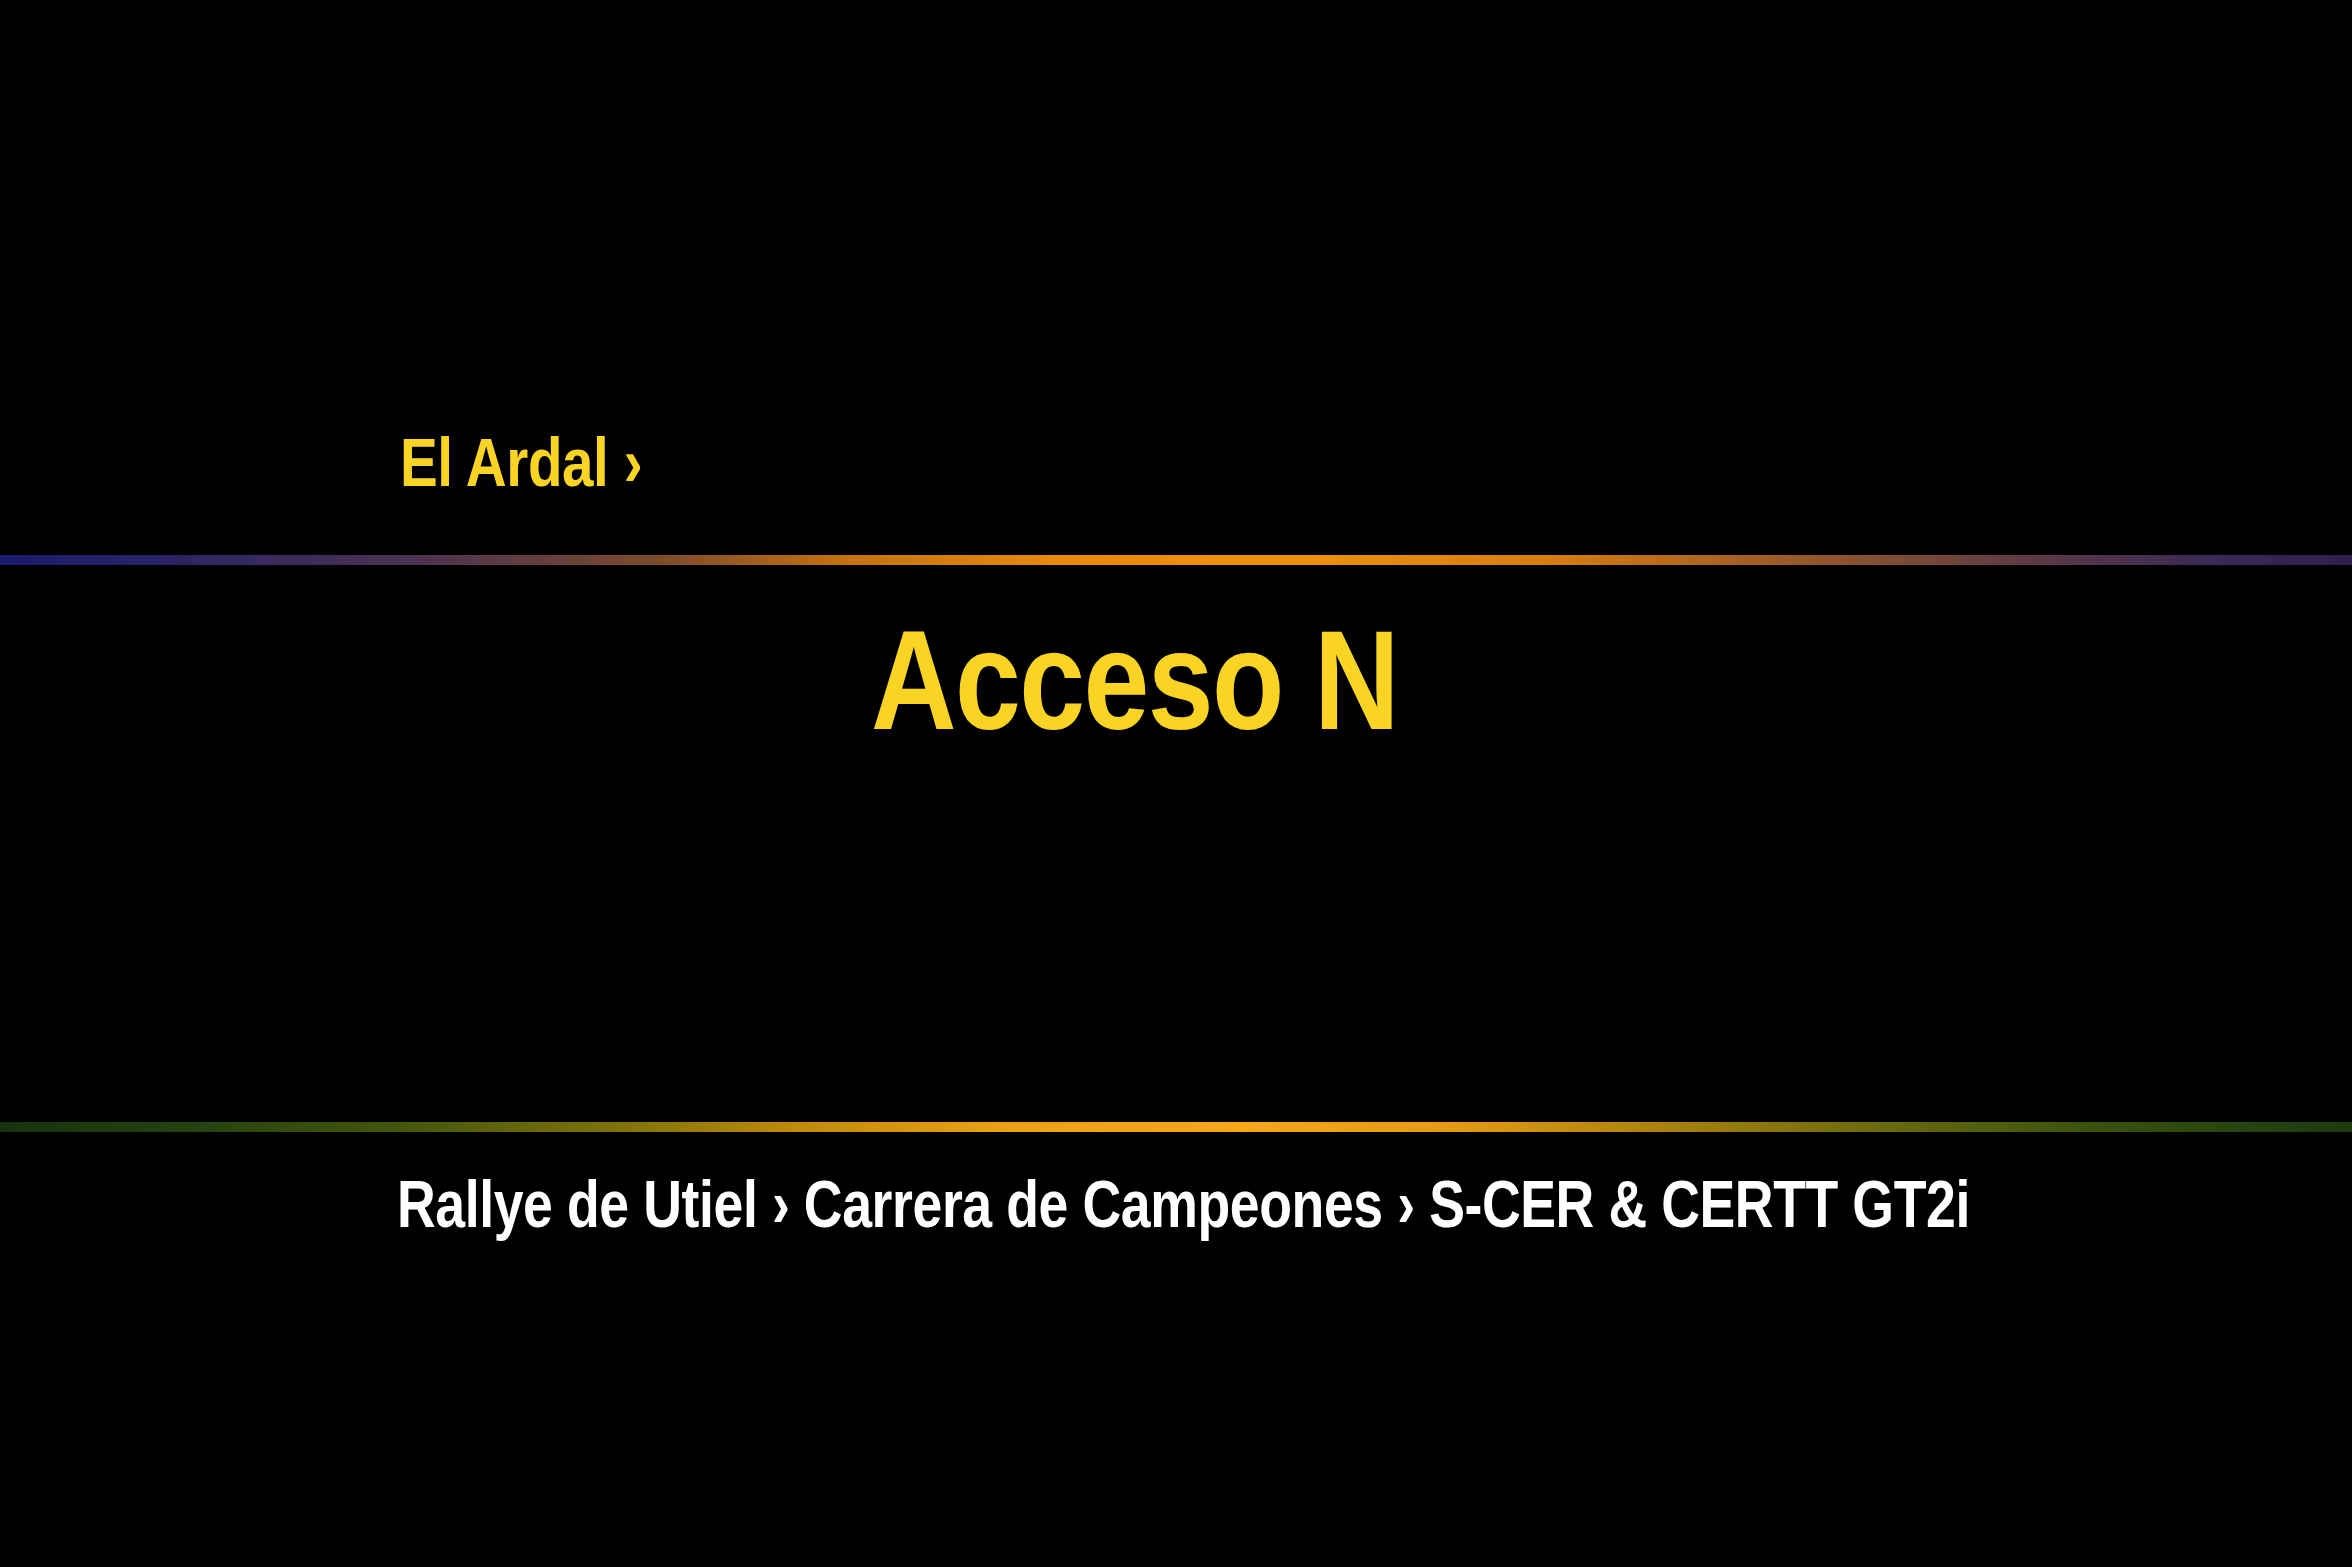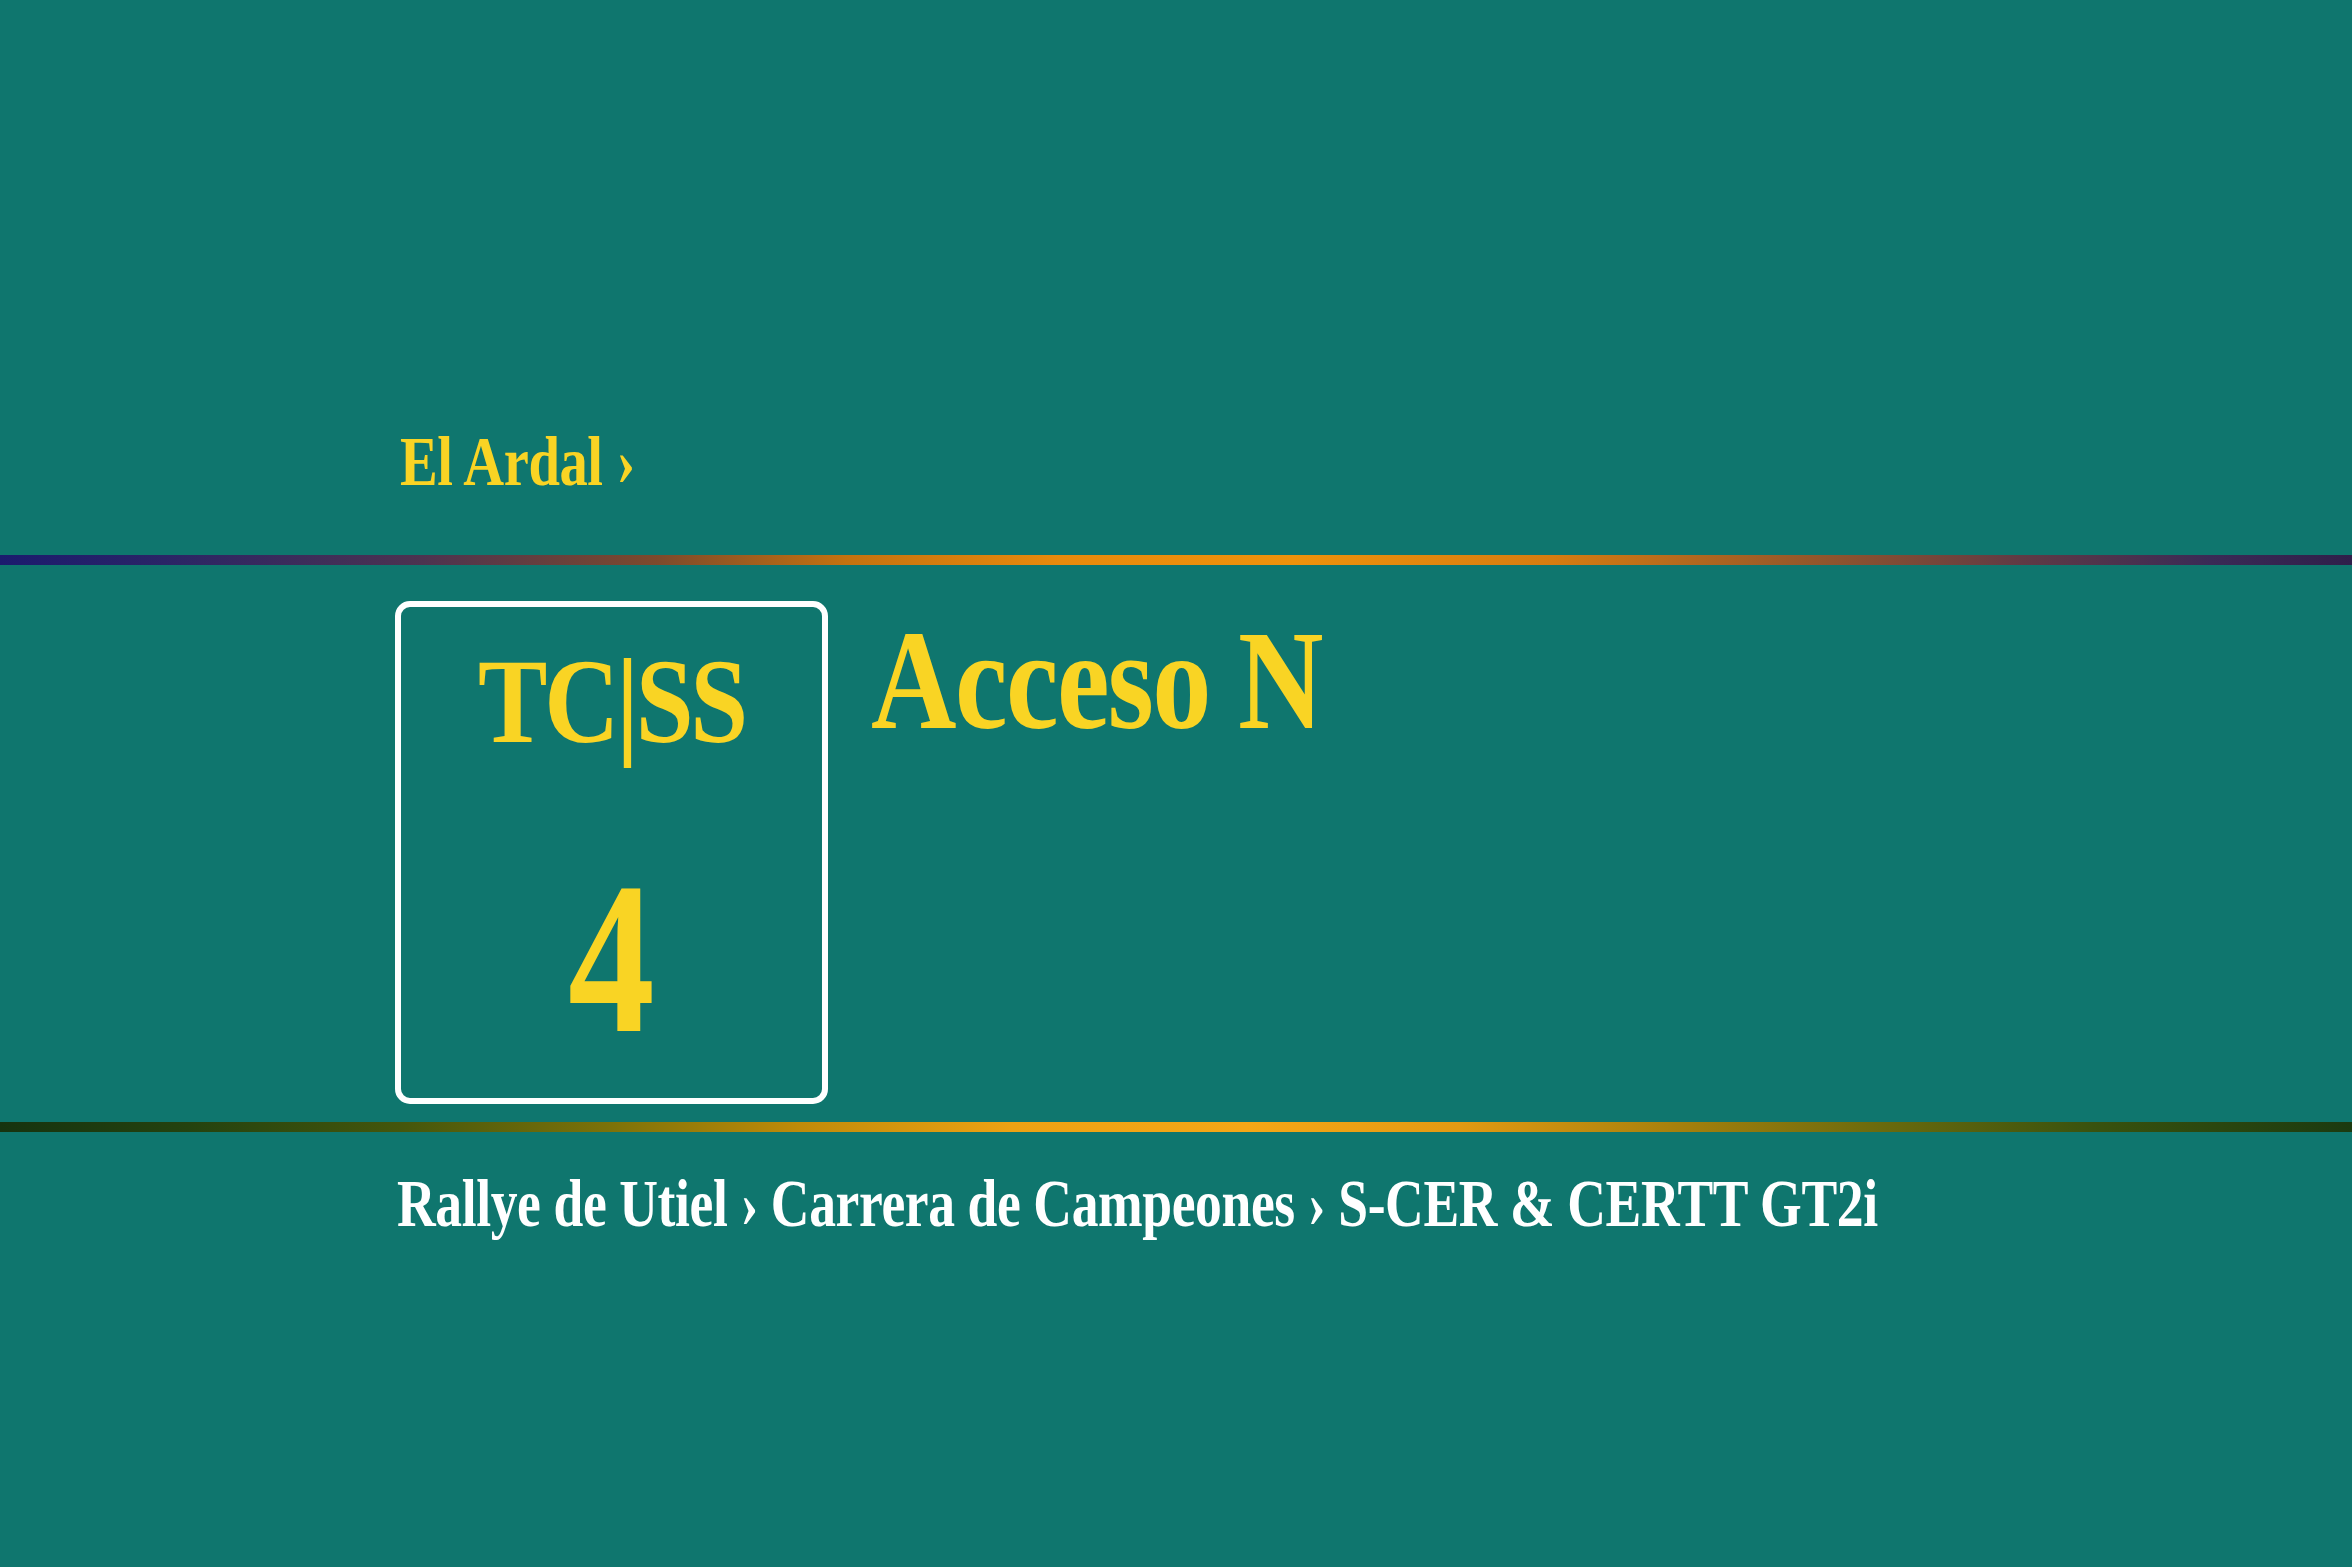--- a/index.html
+++ b/index.html
@@ -12,9 +12,9 @@
     position: relative;
     width: 2352px;
     height: 1568px;
-    background: #0f766e;
+    background: #000000;
     overflow: hidden;
-    font-family: Liberation Serif, serif;
+    font-family: Liberation Sans, sans-serif;
   }
 
   

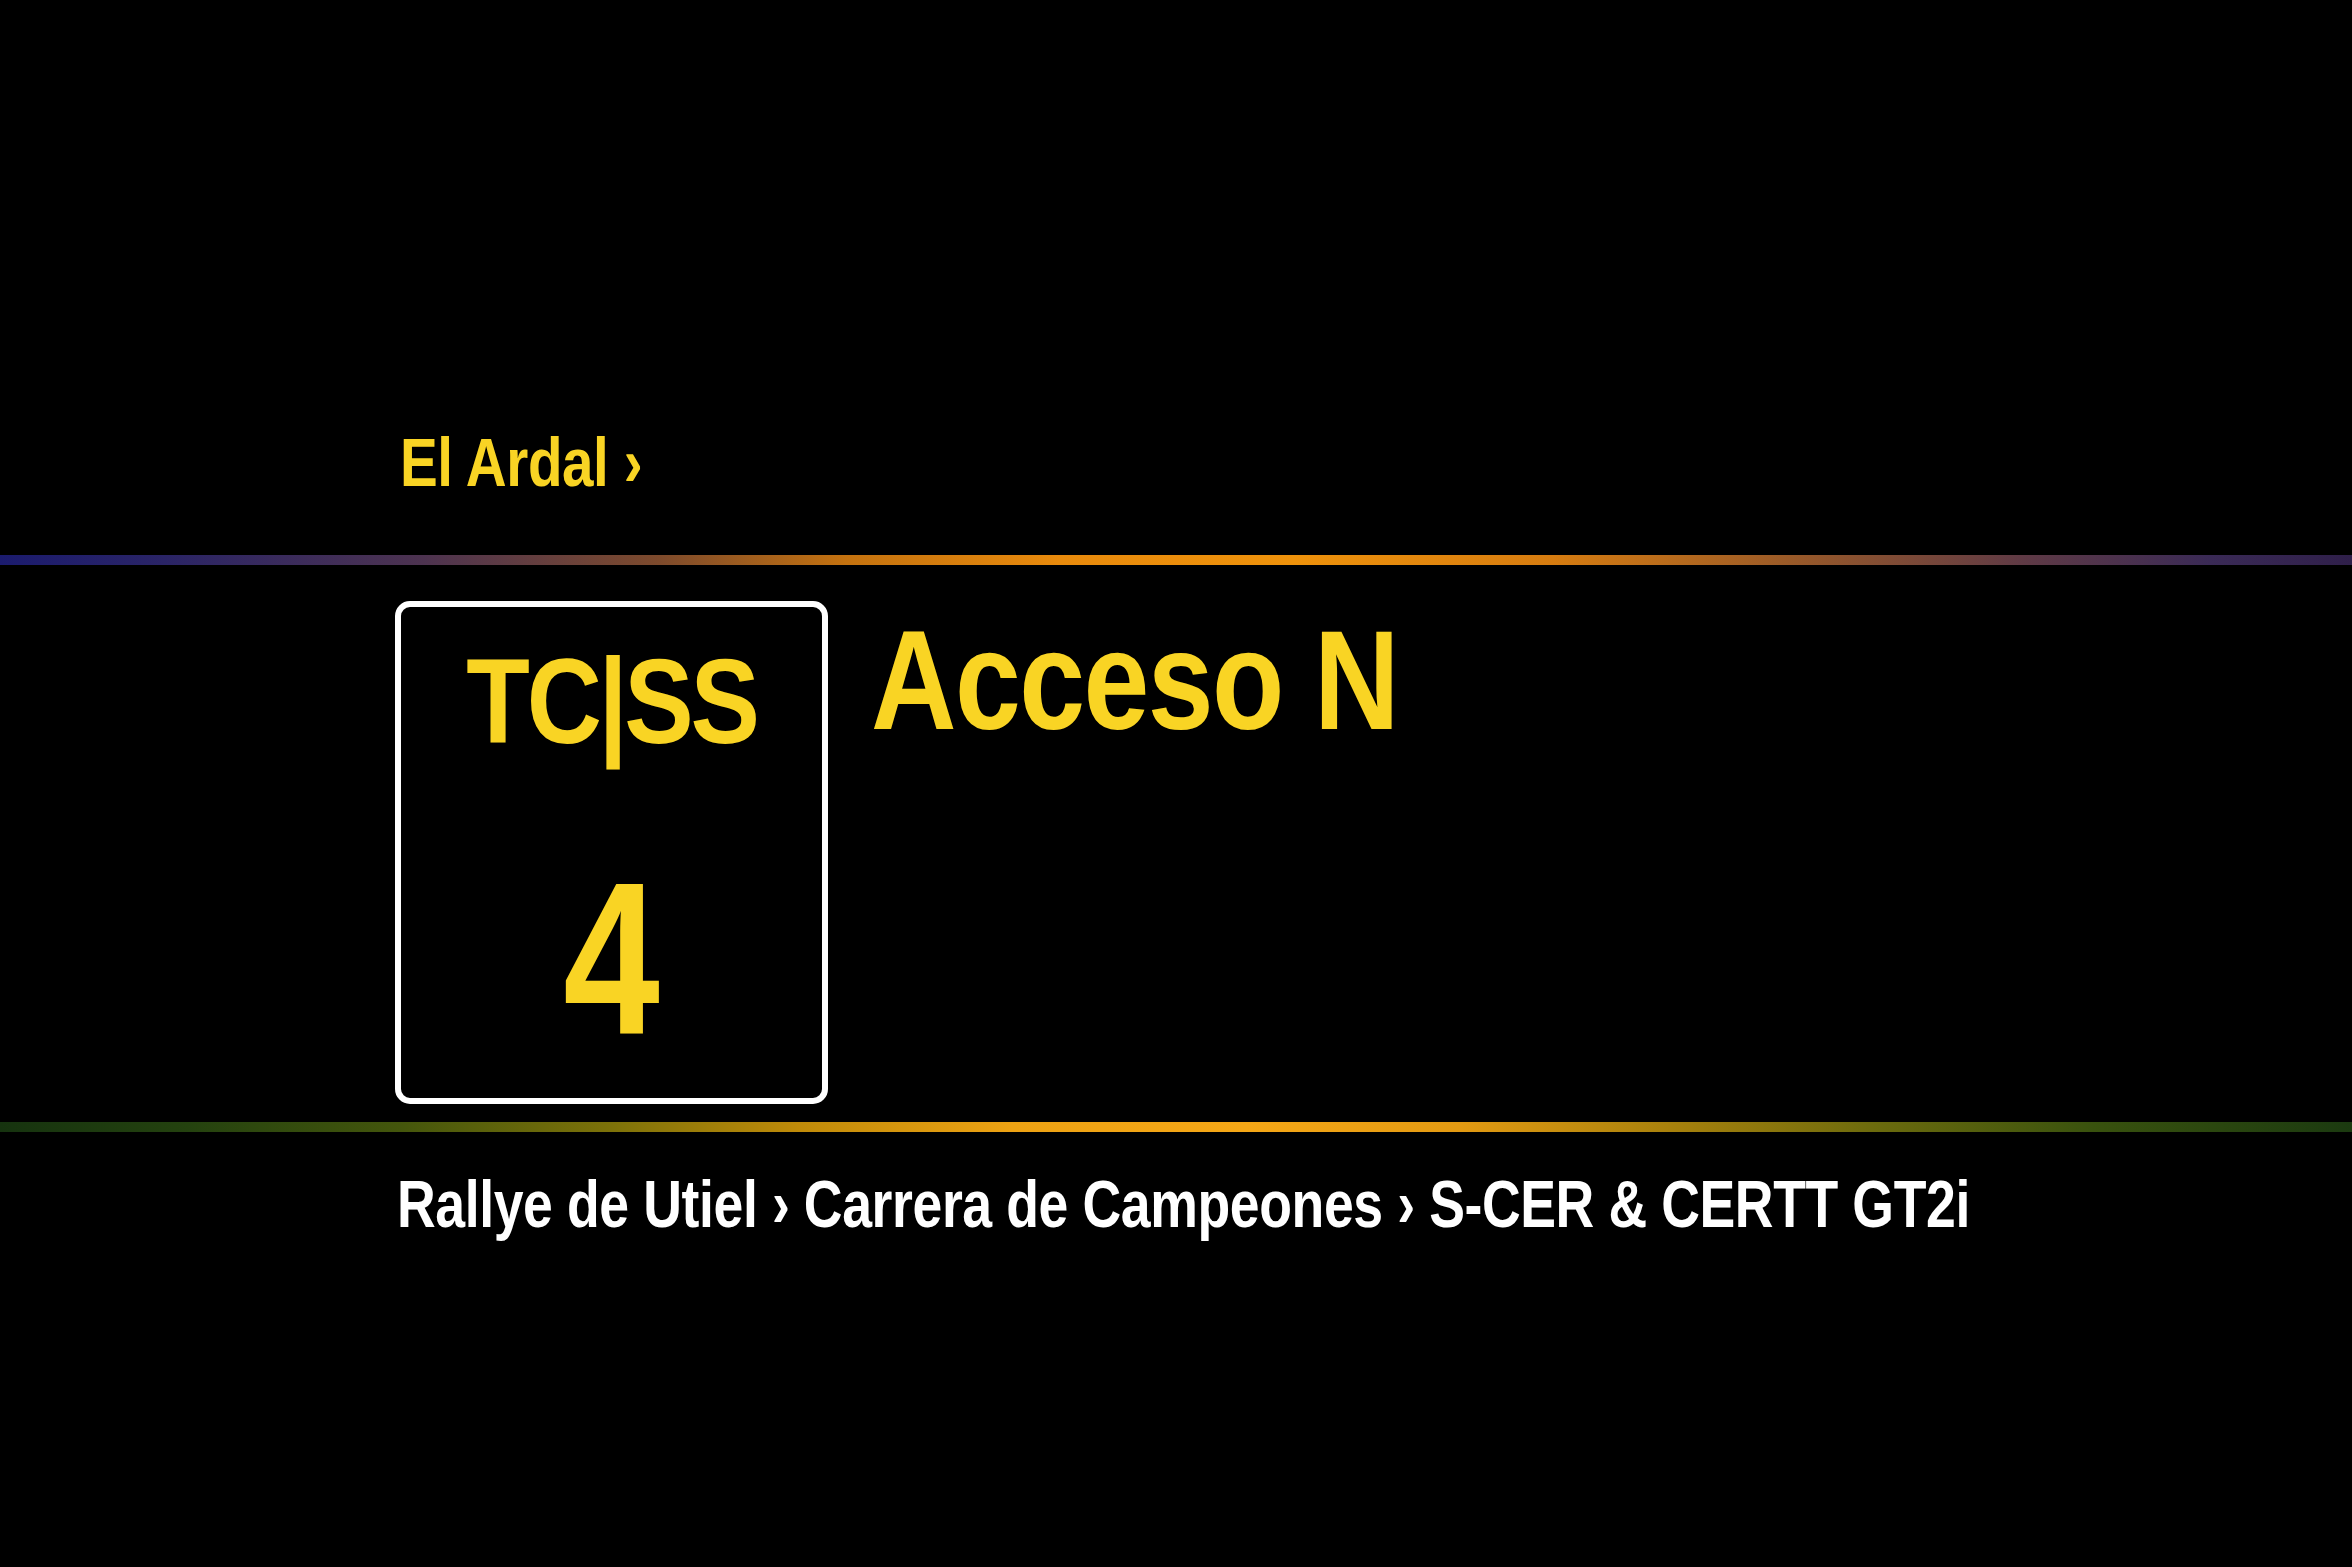--- a/index.html
+++ b/index.html
@@ -152,10 +152,6 @@
 
   <div class="rule rule-top"></div>
 
-  <div class="badge">
-    <div class="badge-code">TC|SS</div>
-    <div class="badge-number">4</div>
-  </div>
 
   <div class="main-title">Acceso N</div>
 

